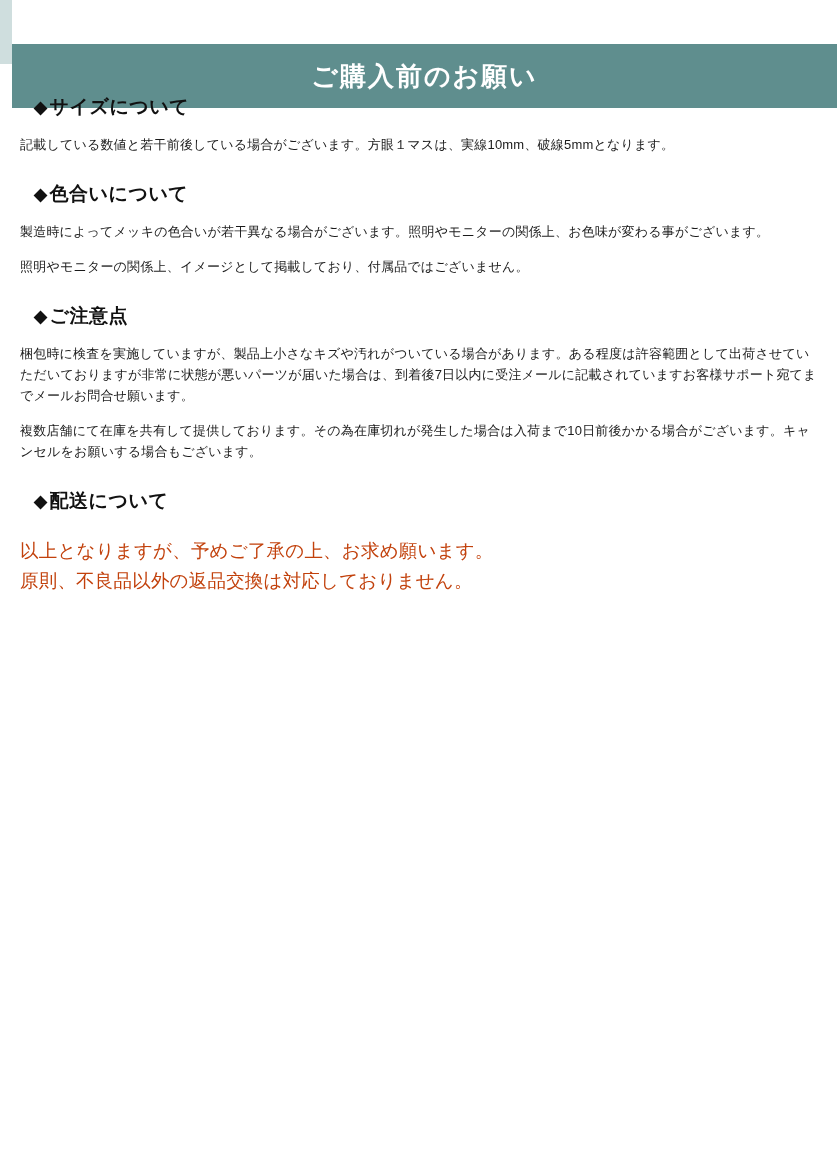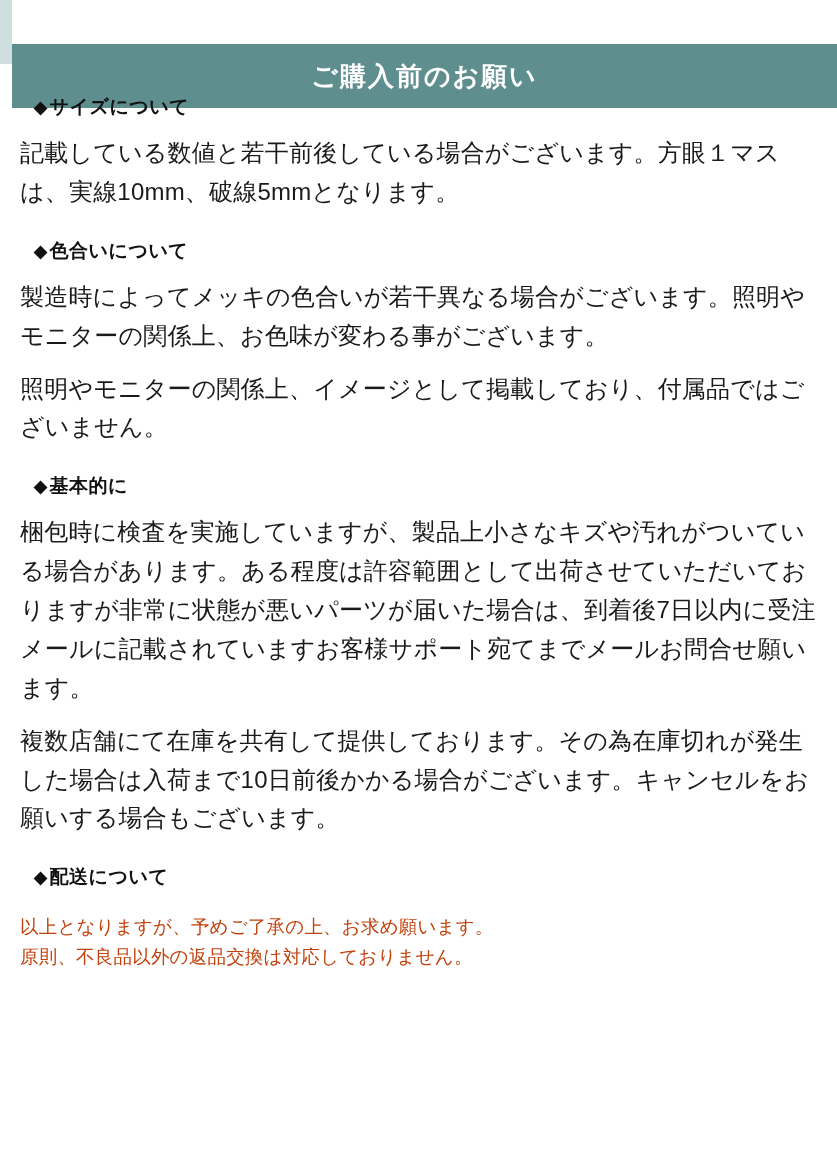--- a/index.html
+++ b/index.html
@@ -71,7 +71,7 @@
     margin-right: 2px;
   }
   .section-body {
-    font-size: 24px;
+    font-size: 13px;
     line-height: 1.62;
     color: #1a1a1a;
     margin: 14px 0 0 2px;

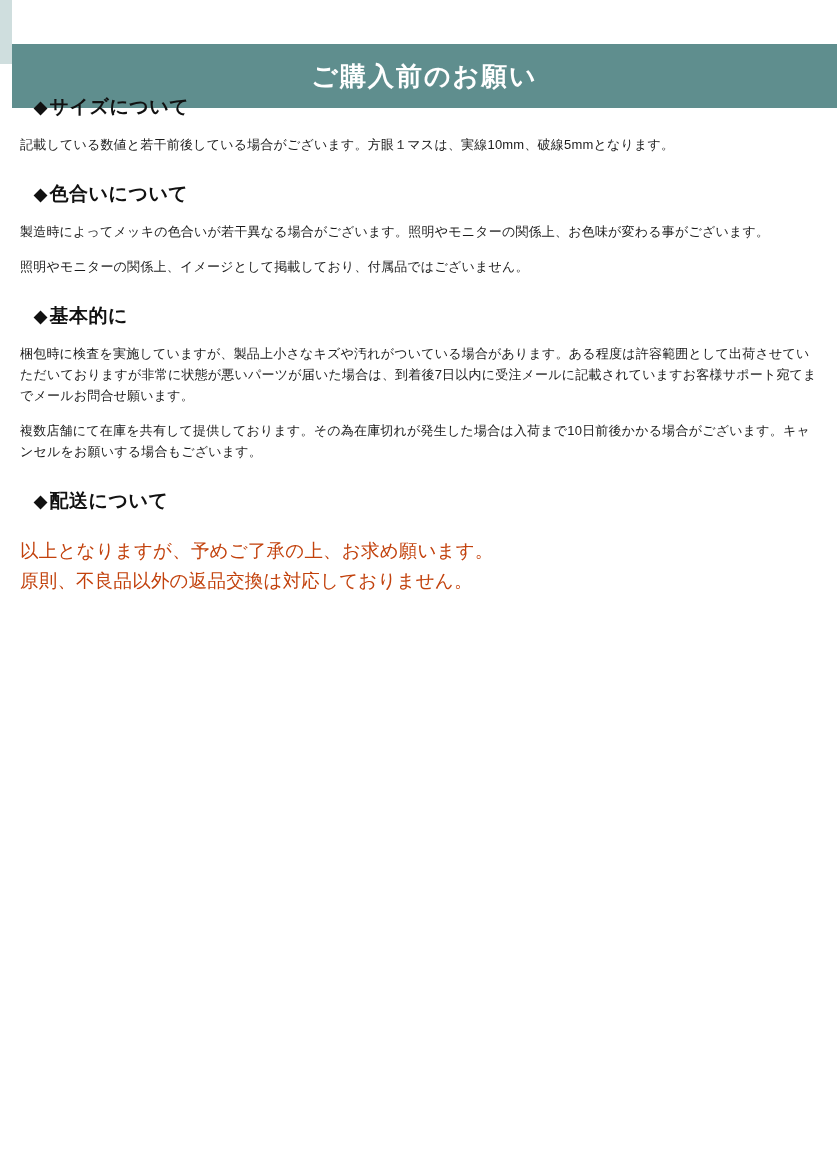--- a/index.html
+++ b/index.html
@@ -121,7 +121,7 @@
 
     <div class="section">
       <div class="section-heading">
-        <span class="diamond">◆</span><span>基本的に</span>
+        <span class="diamond">◆</span><span>ご注意点</span>
       </div>
       <div class="section-body">梱包時に検査を実施していますが、製品上小さなキズや汚れがついている場合があります。ある程度は許容範囲として出荷させていただいておりますが非常に状態が悪いパーツが届いた場合は、到着後7日以内に受注メールに記載されていますお客様サポート宛てまでメールお問合せ願います。</div>
     </div>

